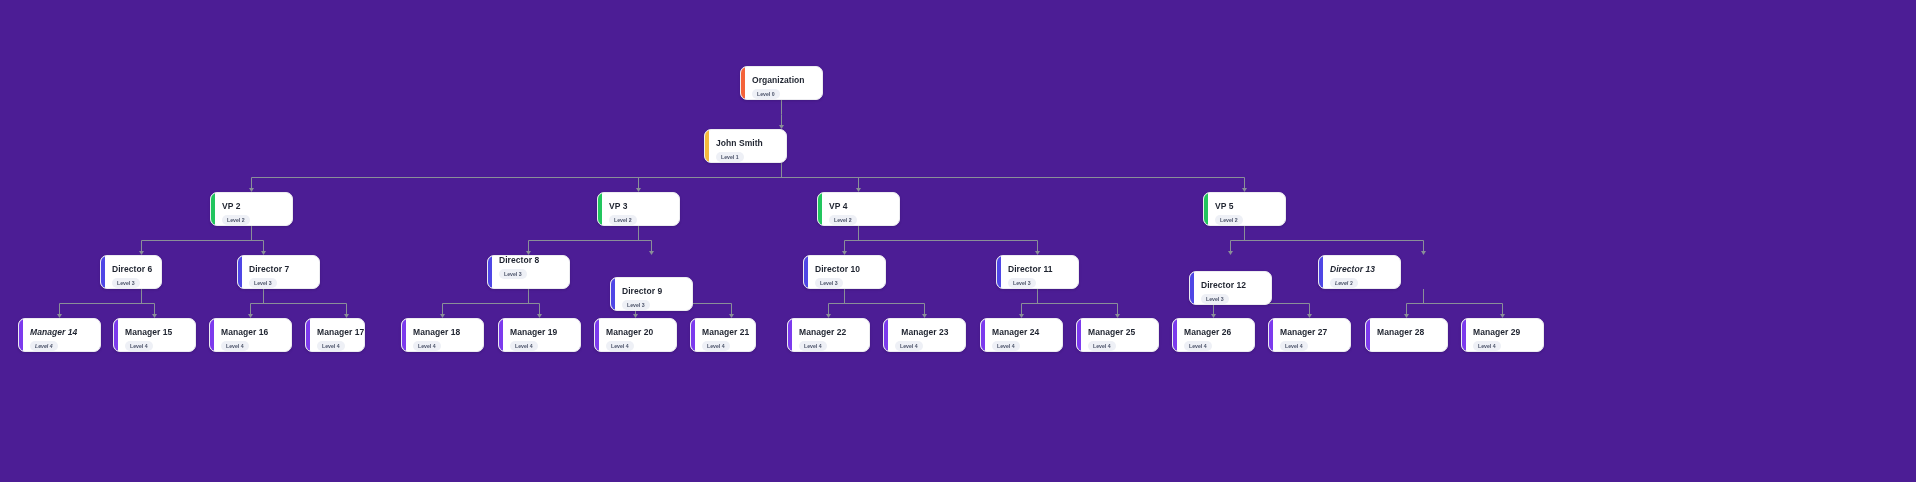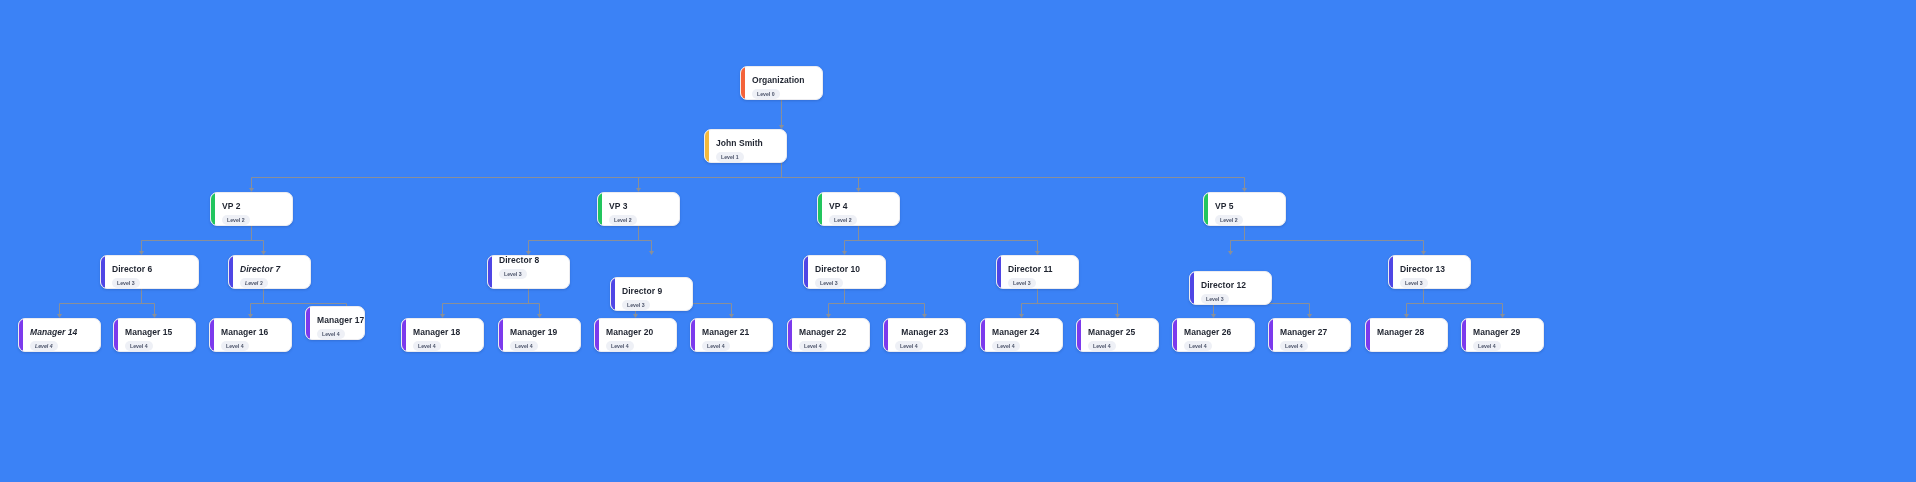--- a/index.html
+++ b/index.html
@@ -14,7 +14,7 @@
     position: relative;
     width: 1916px;
     height: 482px;
-    background: #3b82f6;
+    background: #4c1d95;
   }
   #edge-layer {
     position: absolute;

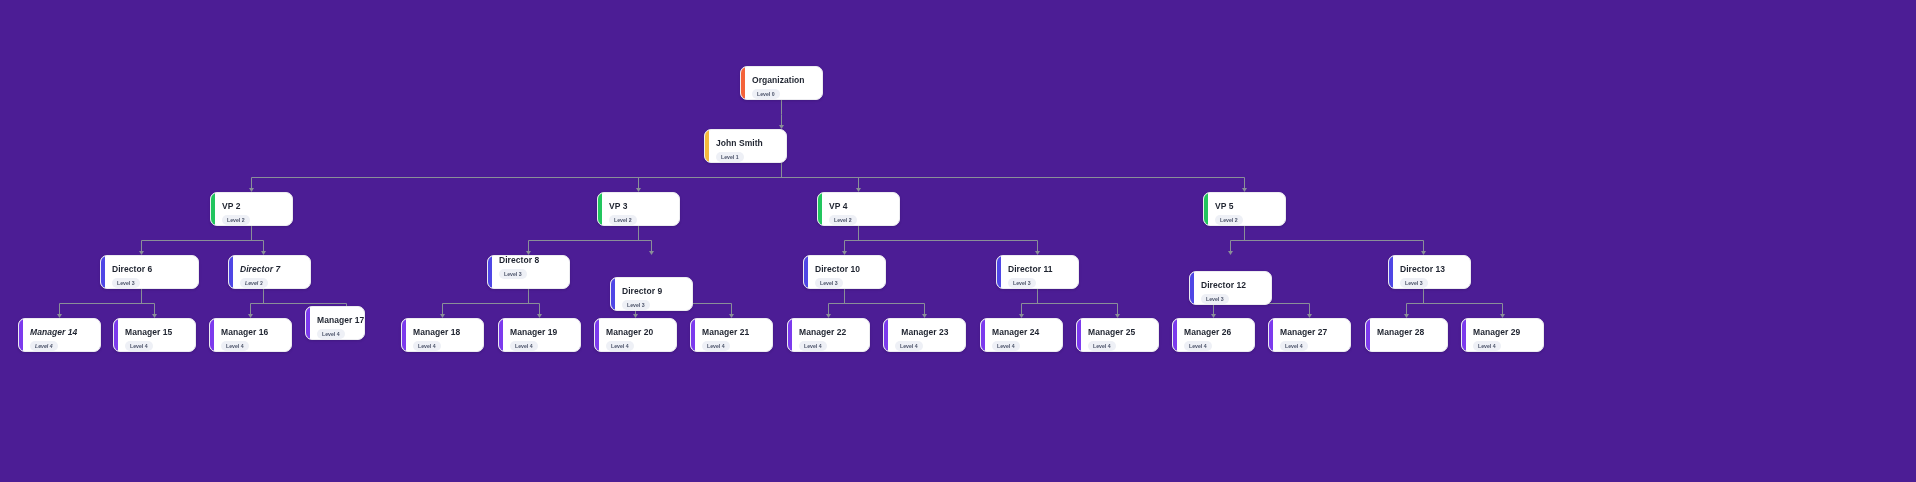--- a/index.html
+++ b/index.html
@@ -192,7 +192,7 @@
         <div class="node-title">VP 5</div>
         <span class="node-badge">Level 2</span>
       </div>
-      <div class="node" style="left: 100px; top: 255px; width: 99px; height: 34px;">
+      <div class="node" style="left: 100px; top: 255px; width: 62px; height: 34px;">
         <span class="accent" style="background: rgb(79, 70, 229);"></span>
         <div class="node-title">Director 6</div>
         <span class="node-badge">Level 3</span>

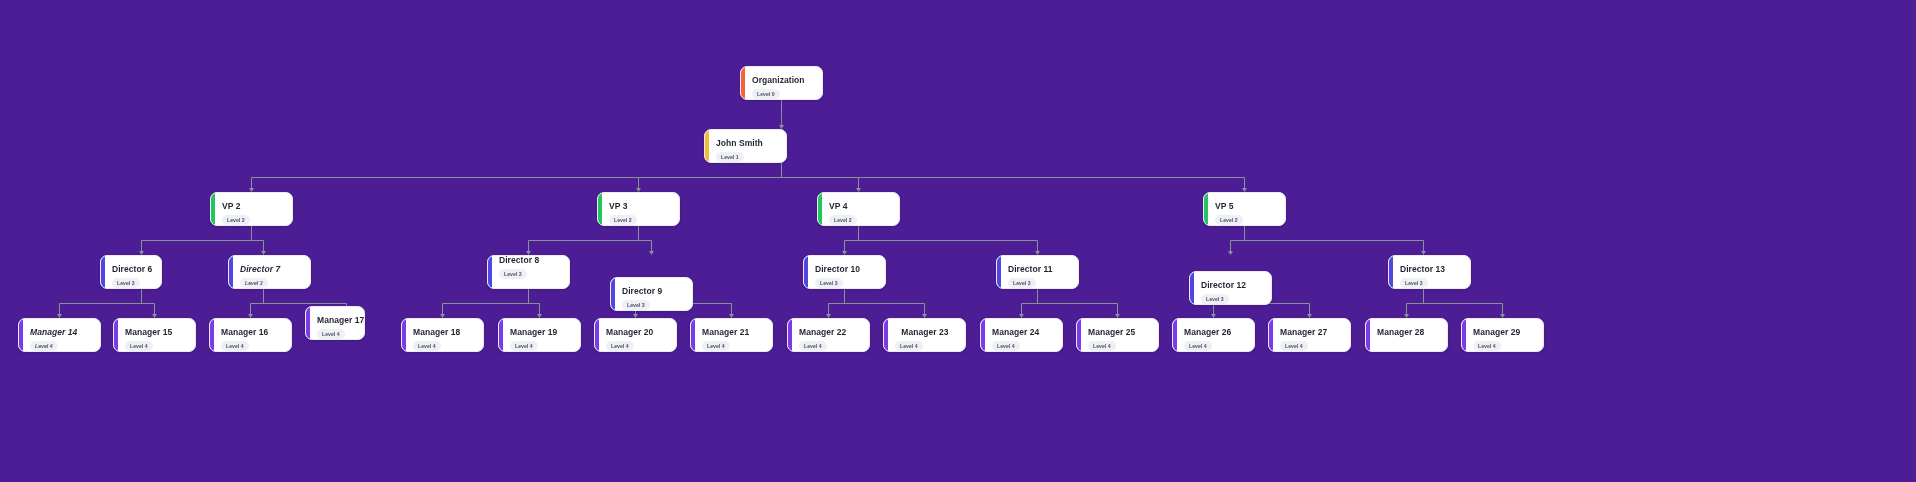--- a/index.html
+++ b/index.html
@@ -197,7 +197,7 @@
         <div class="node-title">Director 6</div>
         <span class="node-badge">Level 3</span>
       </div>
-      <div class="node" style="left: 228px; top: 255px; width: 83px; height: 34px; font-style: italic;">
+      <div class="node" style="left: 237px; top: 255px; width: 83px; height: 34px;">
         <span class="accent" style="background: rgb(79, 70, 229);"></span>
         <div class="node-title">Director 7</div>
         <span class="node-badge">Level 3</span>

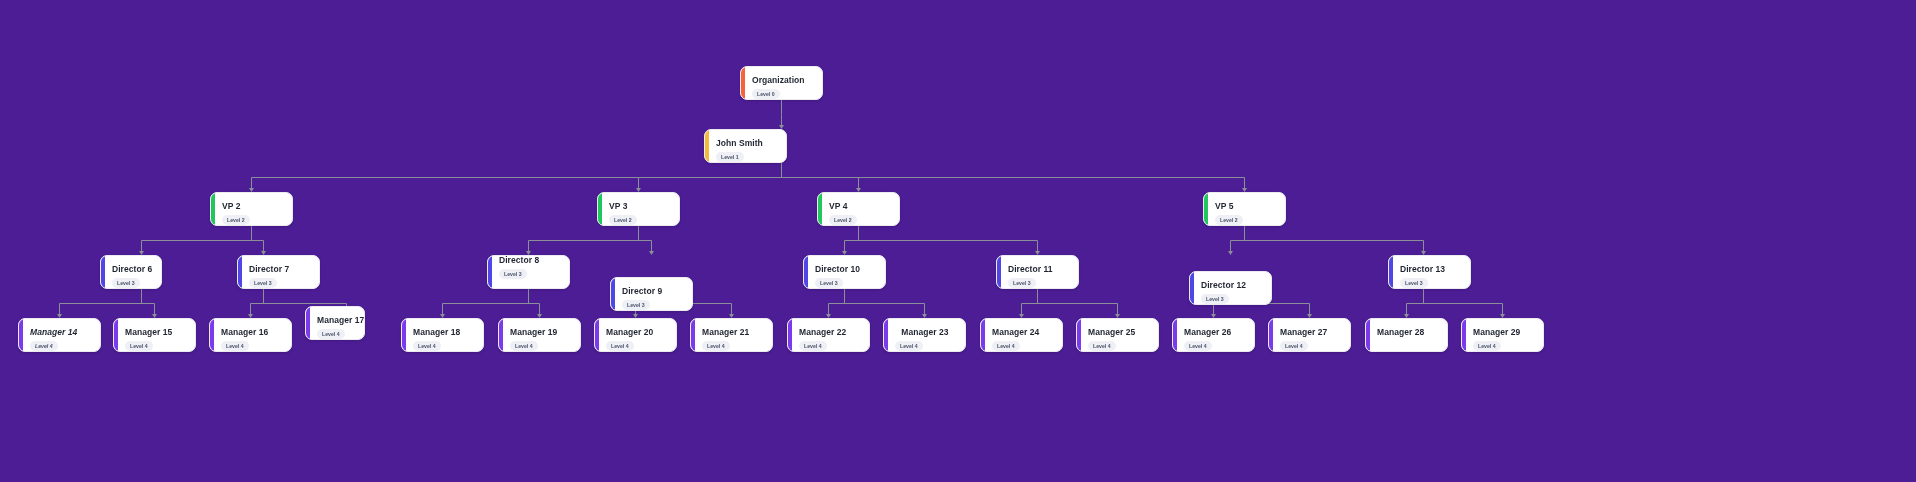--- a/index.html
+++ b/index.html
@@ -227,7 +227,7 @@
         <div class="node-title">Director 12</div>
         <span class="node-badge">Level 3</span>
       </div>
-      <div class="node" style="left: 1388px; top: 255px; width: 83px; height: 34px;">
+      <div class="node" style="left: 1318px; top: 255px; width: 83px; height: 34px; font-style: italic;">
         <span class="accent" style="background: rgb(79, 70, 229);"></span>
         <div class="node-title">Director 13</div>
         <span class="node-badge">Level 3</span>

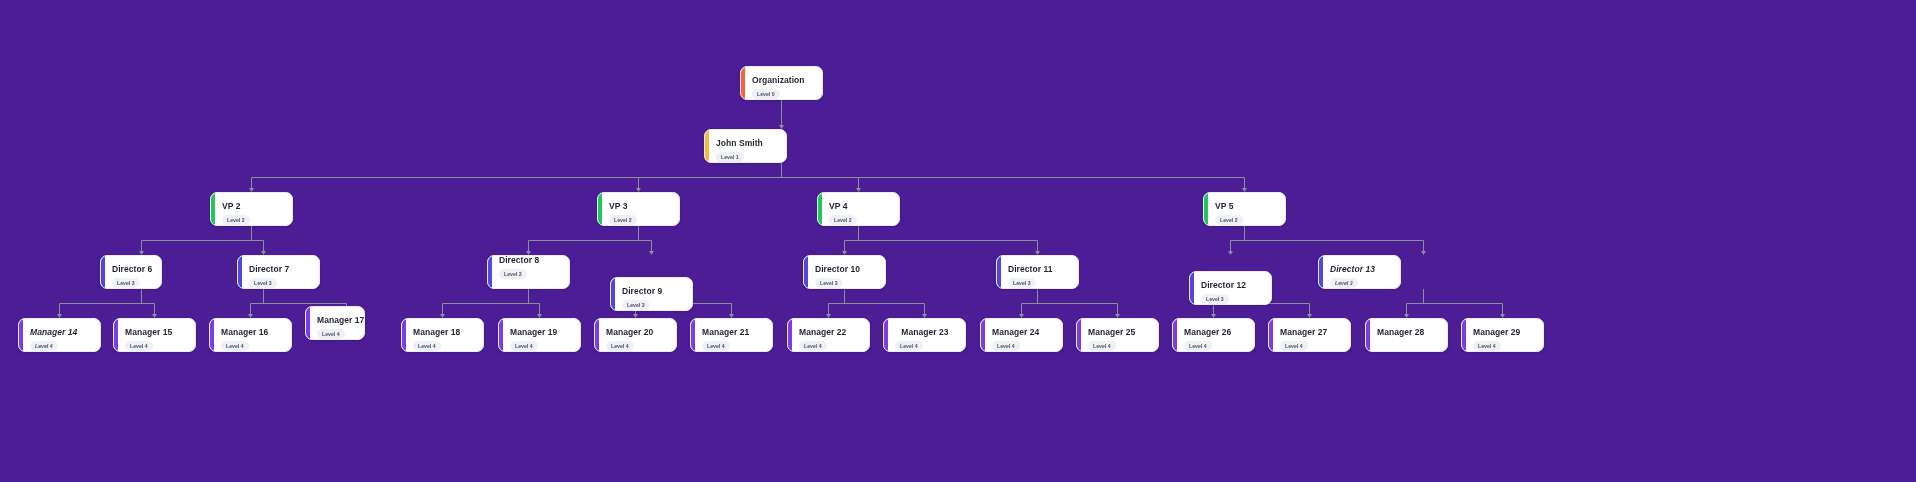--- a/index.html
+++ b/index.html
@@ -247,7 +247,7 @@
         <div class="node-title">Manager 16</div>
         <span class="node-badge">Level 4</span>
       </div>
-      <div class="node" style="left: 305px; top: 306px; width: 60px; height: 34px;">
+      <div class="node" style="left: 305px; top: 318px; width: 60px; height: 34px;">
         <span class="accent" style="background: rgb(124, 58, 237);"></span>
         <div class="node-title">Manager 17</div>
         <span class="node-badge">Level 4</span>

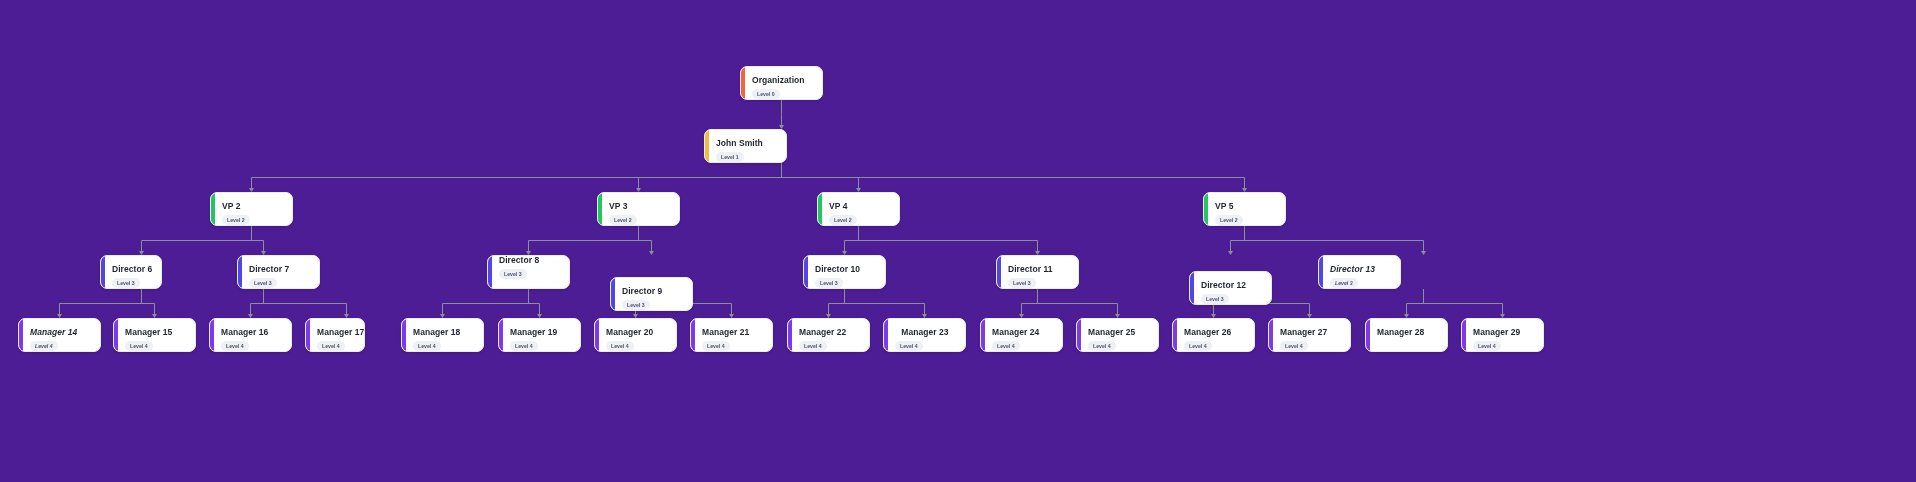--- a/index.html
+++ b/index.html
@@ -267,7 +267,7 @@
         <div class="node-title">Manager 20</div>
         <span class="node-badge">Level 4</span>
       </div>
-      <div class="node" style="left: 690px; top: 318px; width: 83px; height: 34px;">
+      <div class="node" style="left: 690px; top: 318px; width: 66px; height: 34px;">
         <span class="accent" style="background: rgb(124, 58, 237);"></span>
         <div class="node-title">Manager 21</div>
         <span class="node-badge">Level 4</span>

